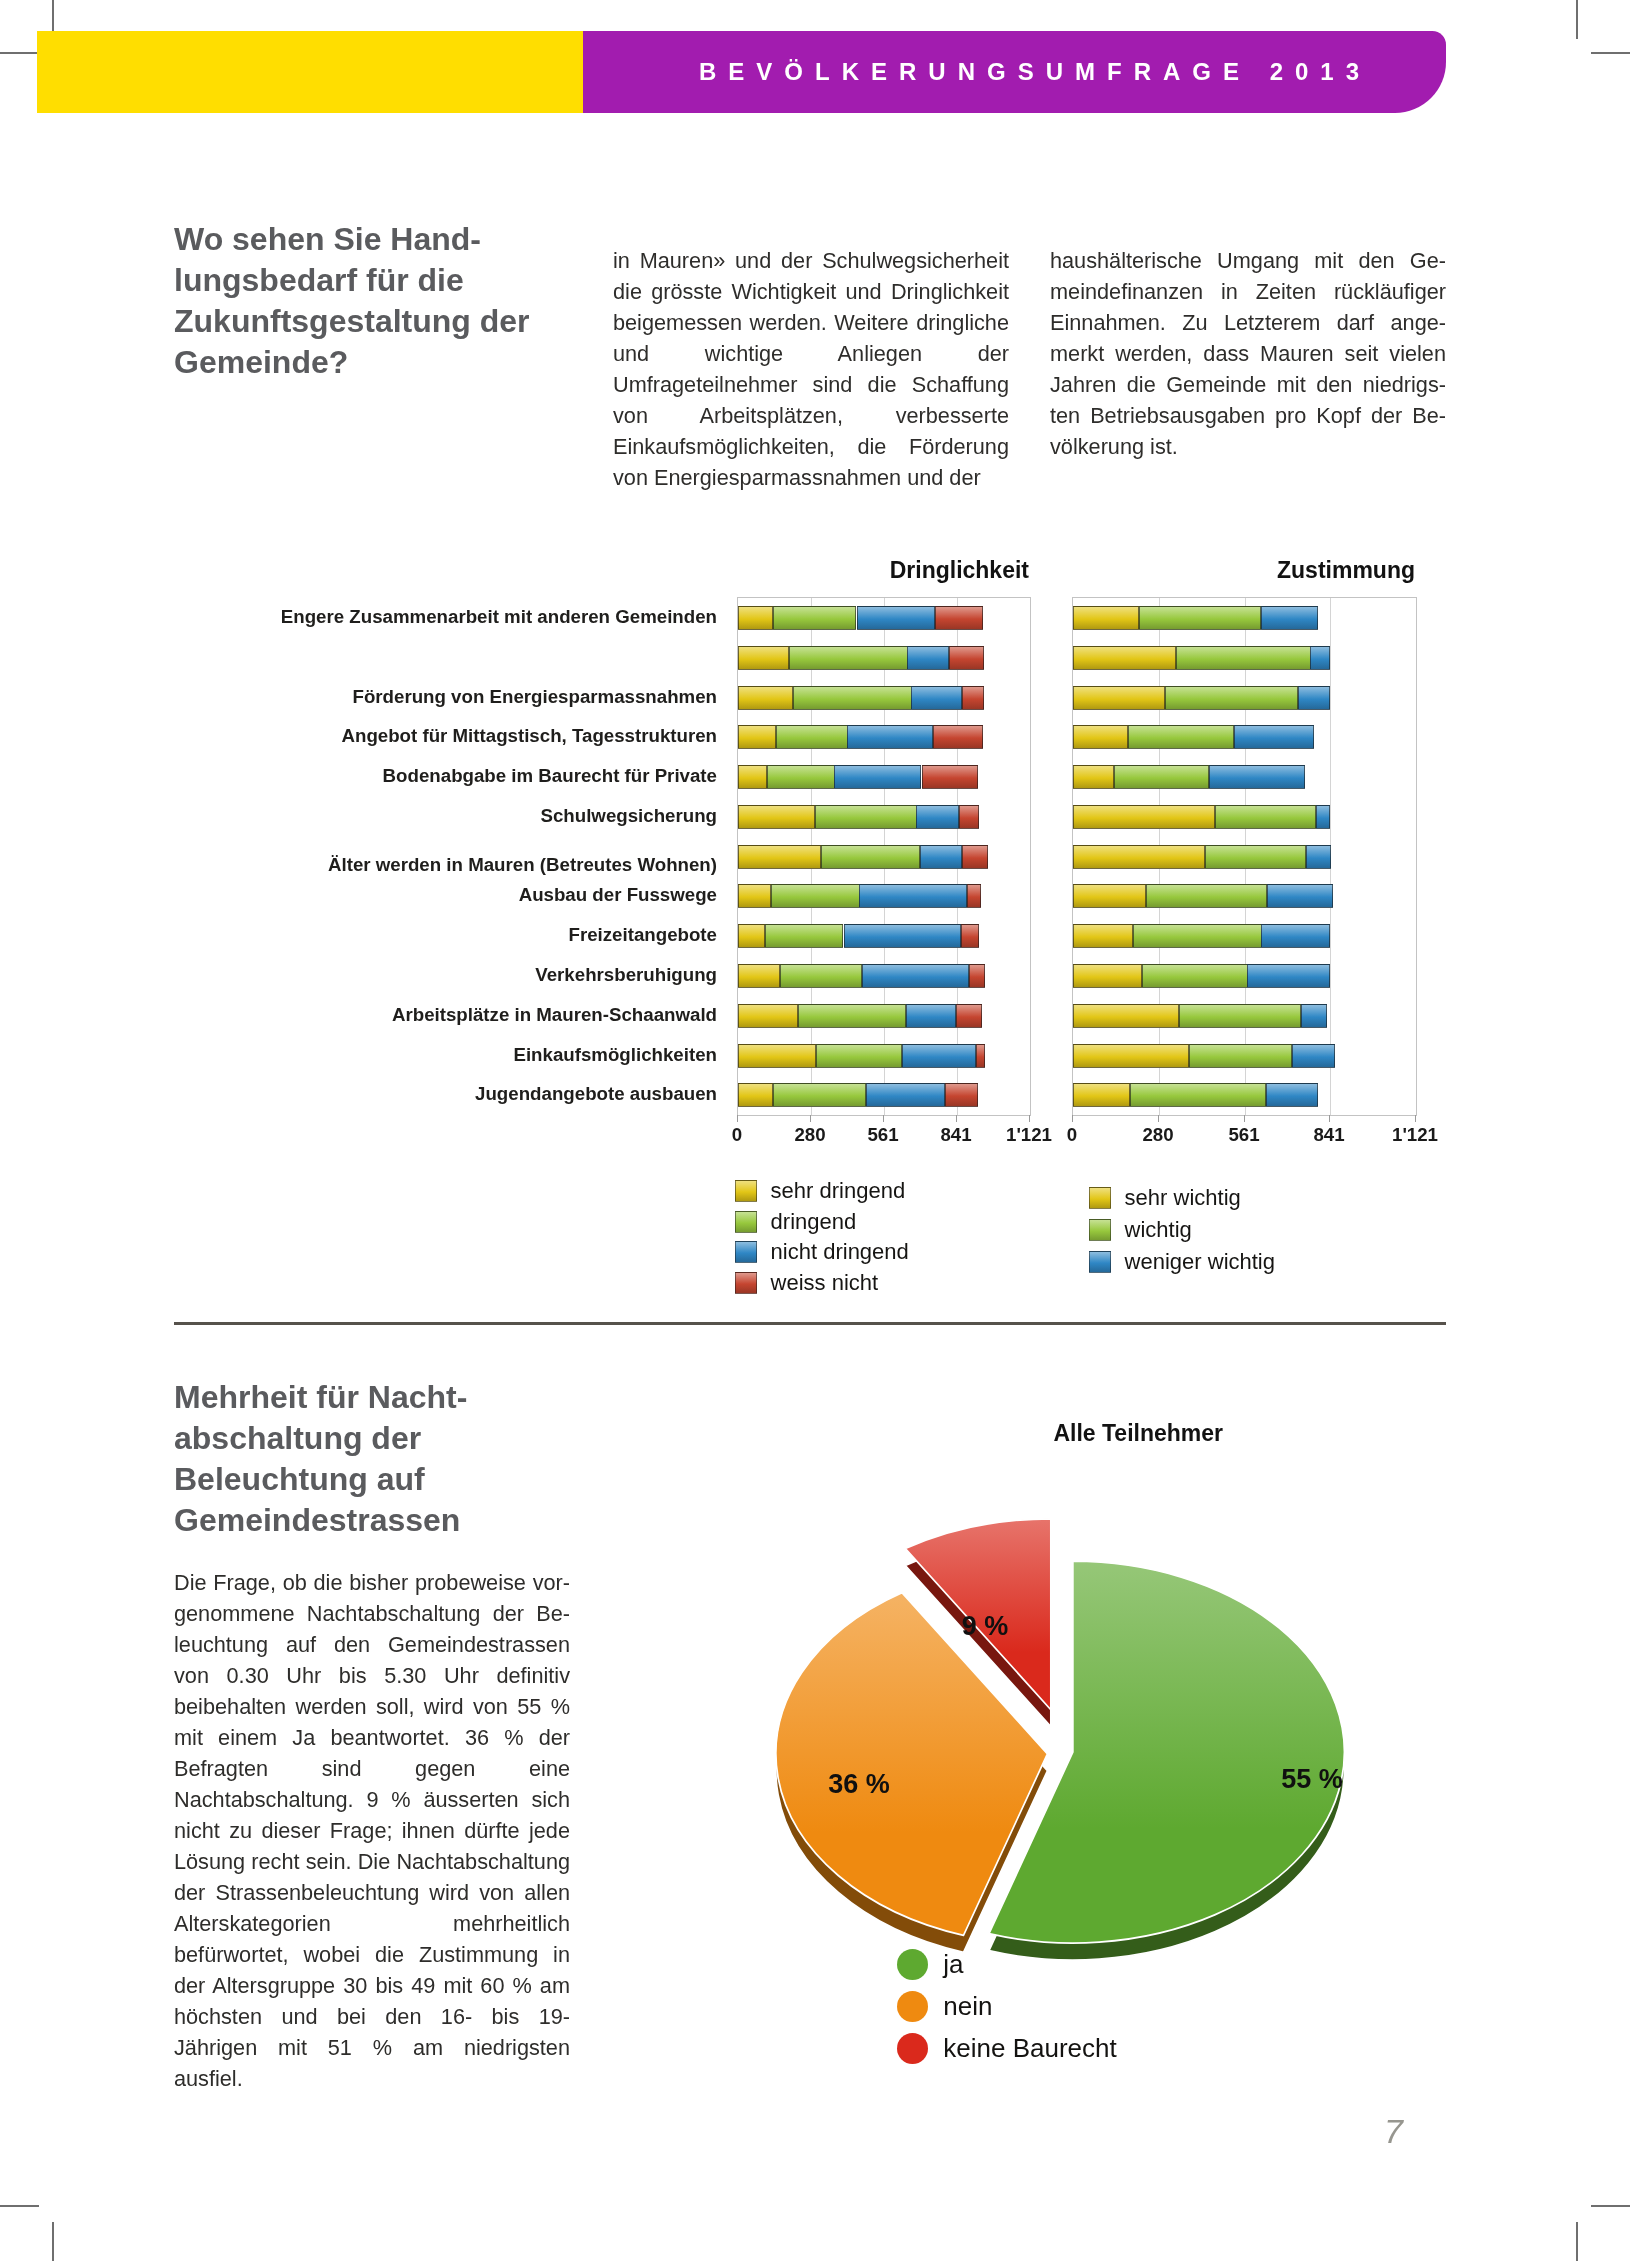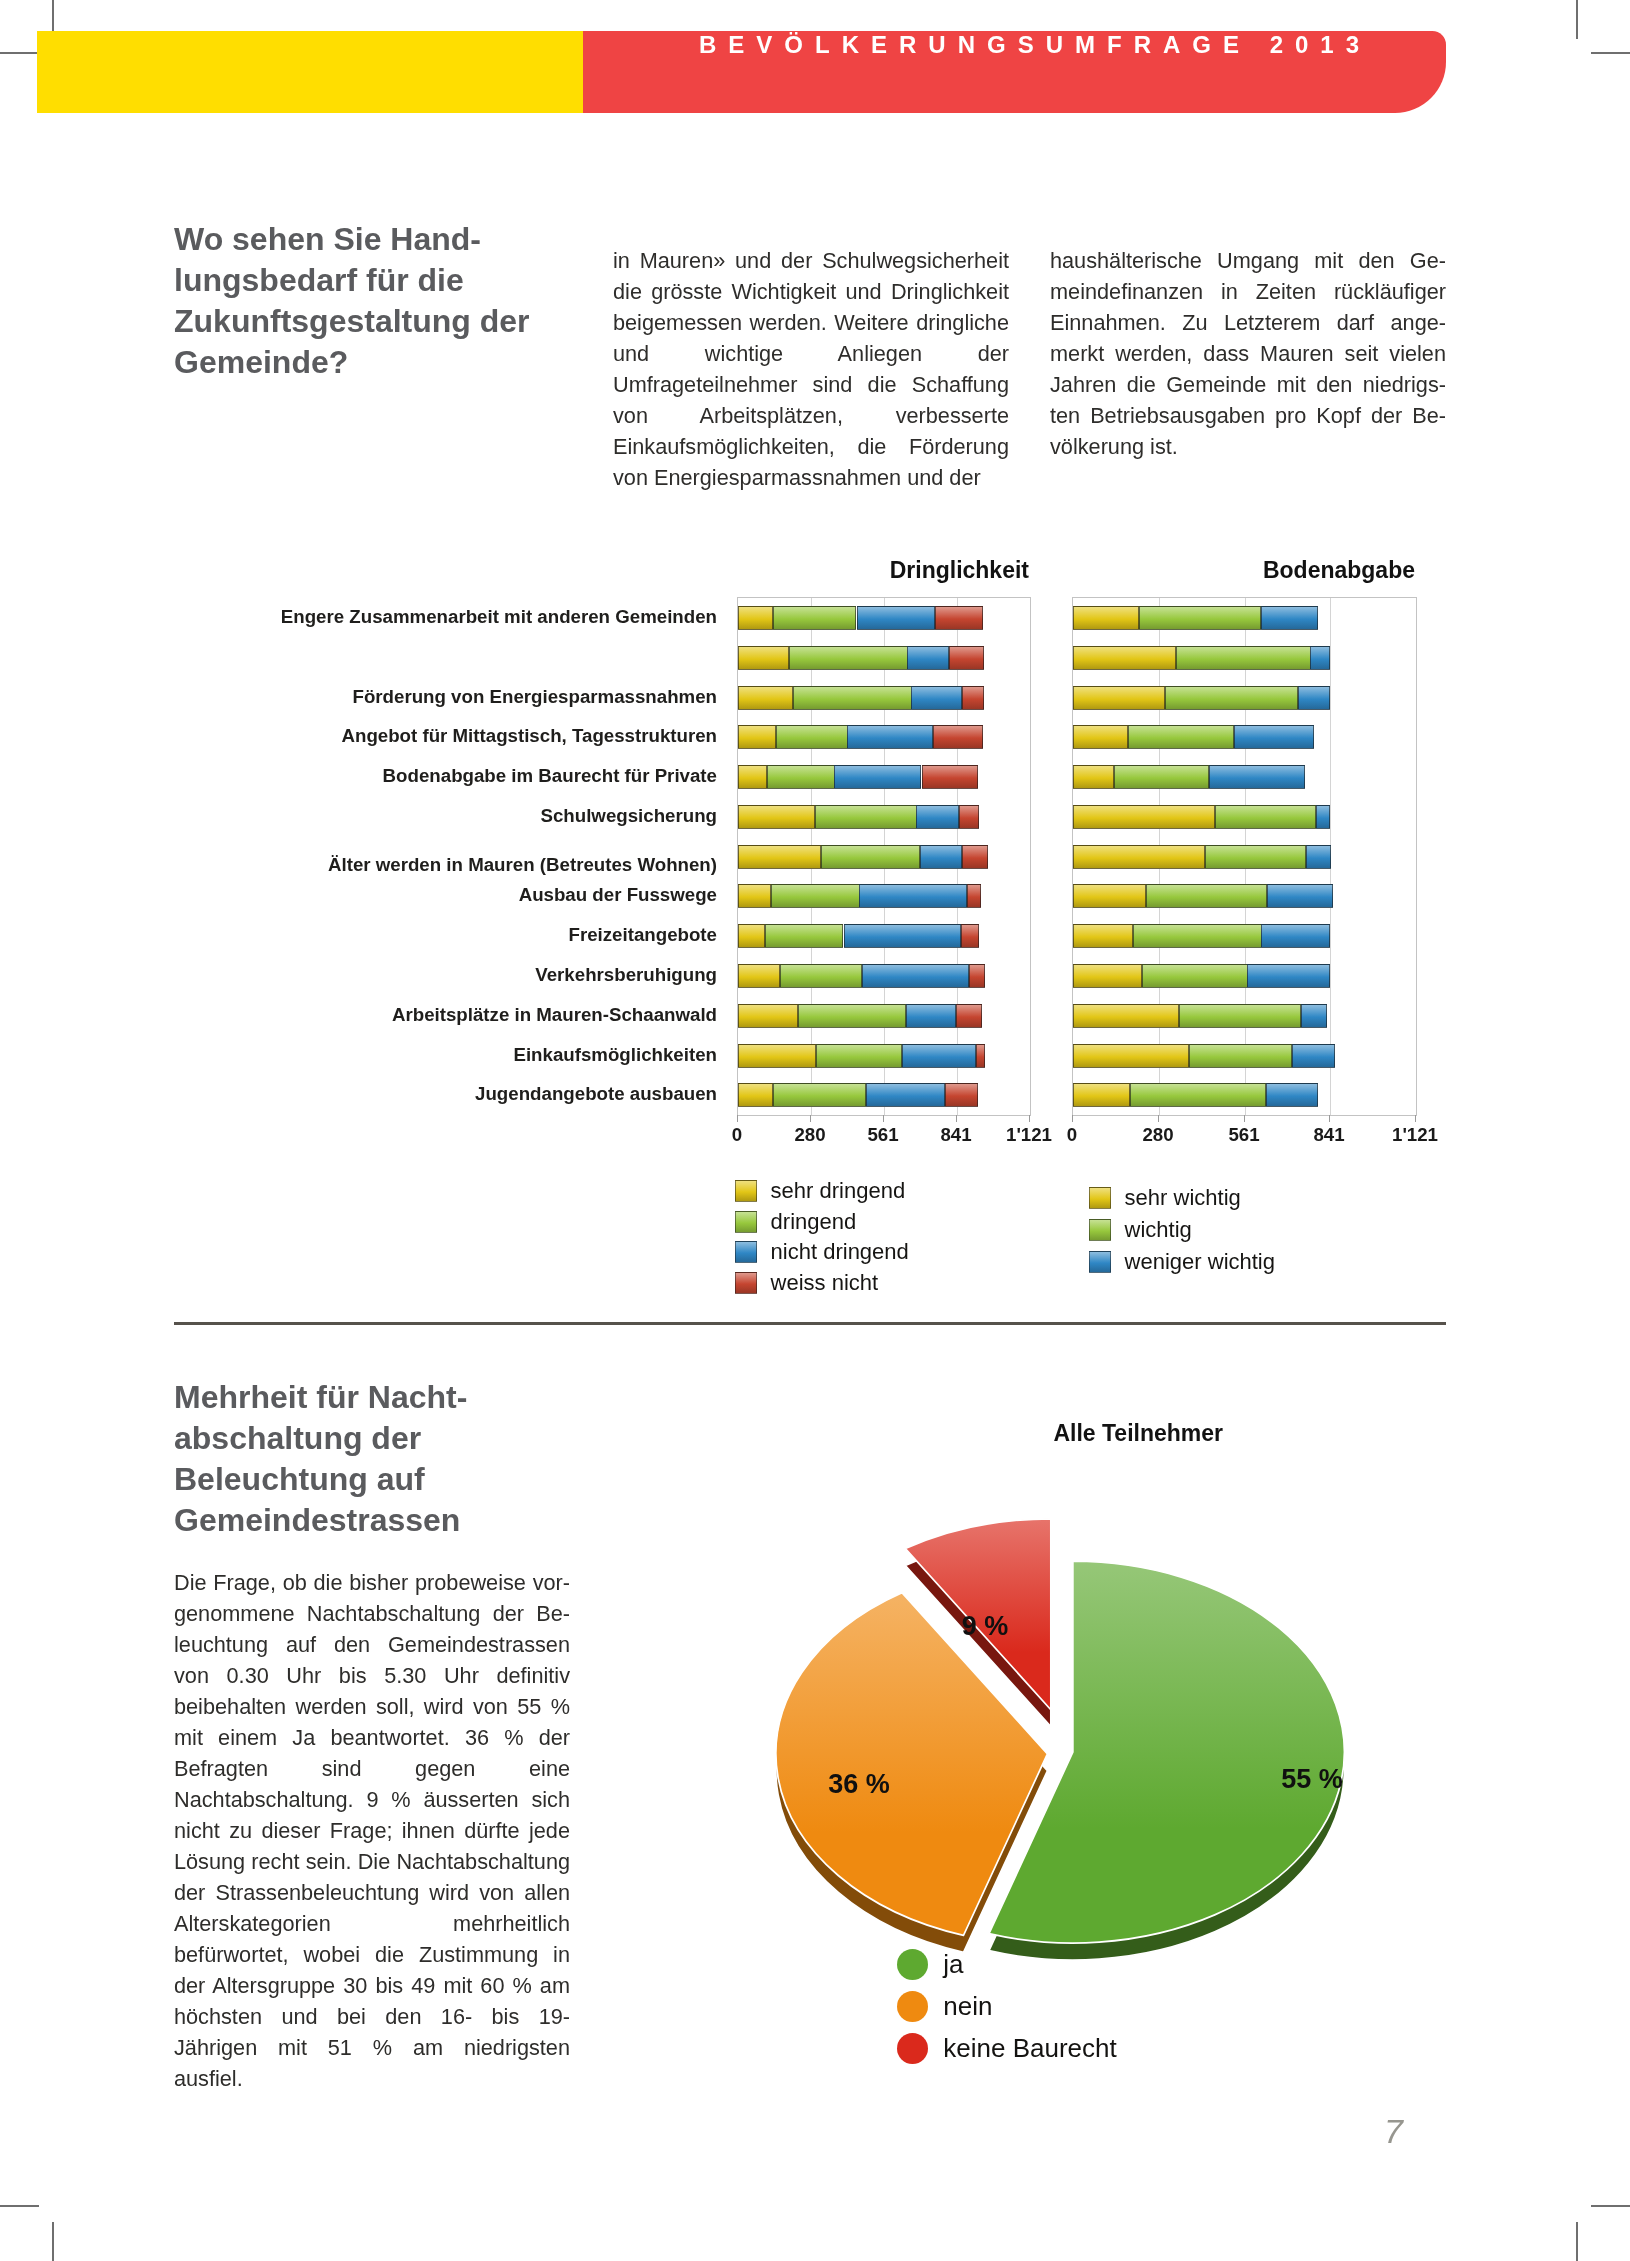--- a/index.html
+++ b/index.html
@@ -7,8 +7,8 @@
         font-family:"Liberation Sans",sans-serif;}
   .crop{position:absolute;background:#6f6f6f;}
   .band-yellow{position:absolute;left:37px;top:31px;width:546px;height:82px;background:#ffde00;}
-  .band-dark{position:absolute;left:583px;top:31px;width:863px;height:82px;background:#ef4444;
-             border-radius:0 13.6px 51px 0;display:flex;justify-content:center;}
+  .band-dark{position:absolute;left:583px;top:31px;width:863px;height:82px;background:#a21caf;
+             border-radius:0 13.6px 51px 0;display:flex;align-items:center;justify-content:center;}
   .band-dark span{color:#ffffff;font-size:24px;font-weight:bold;letter-spacing:12px;padding-left:41px;white-space:nowrap;}
   .h1{position:absolute;color:#5a5b5e;font-weight:bold;font-size:32px;line-height:41px;}
   .body-col{position:absolute;font-size:21.7px;line-height:31px;color:#2e2d2b;text-align:justify;

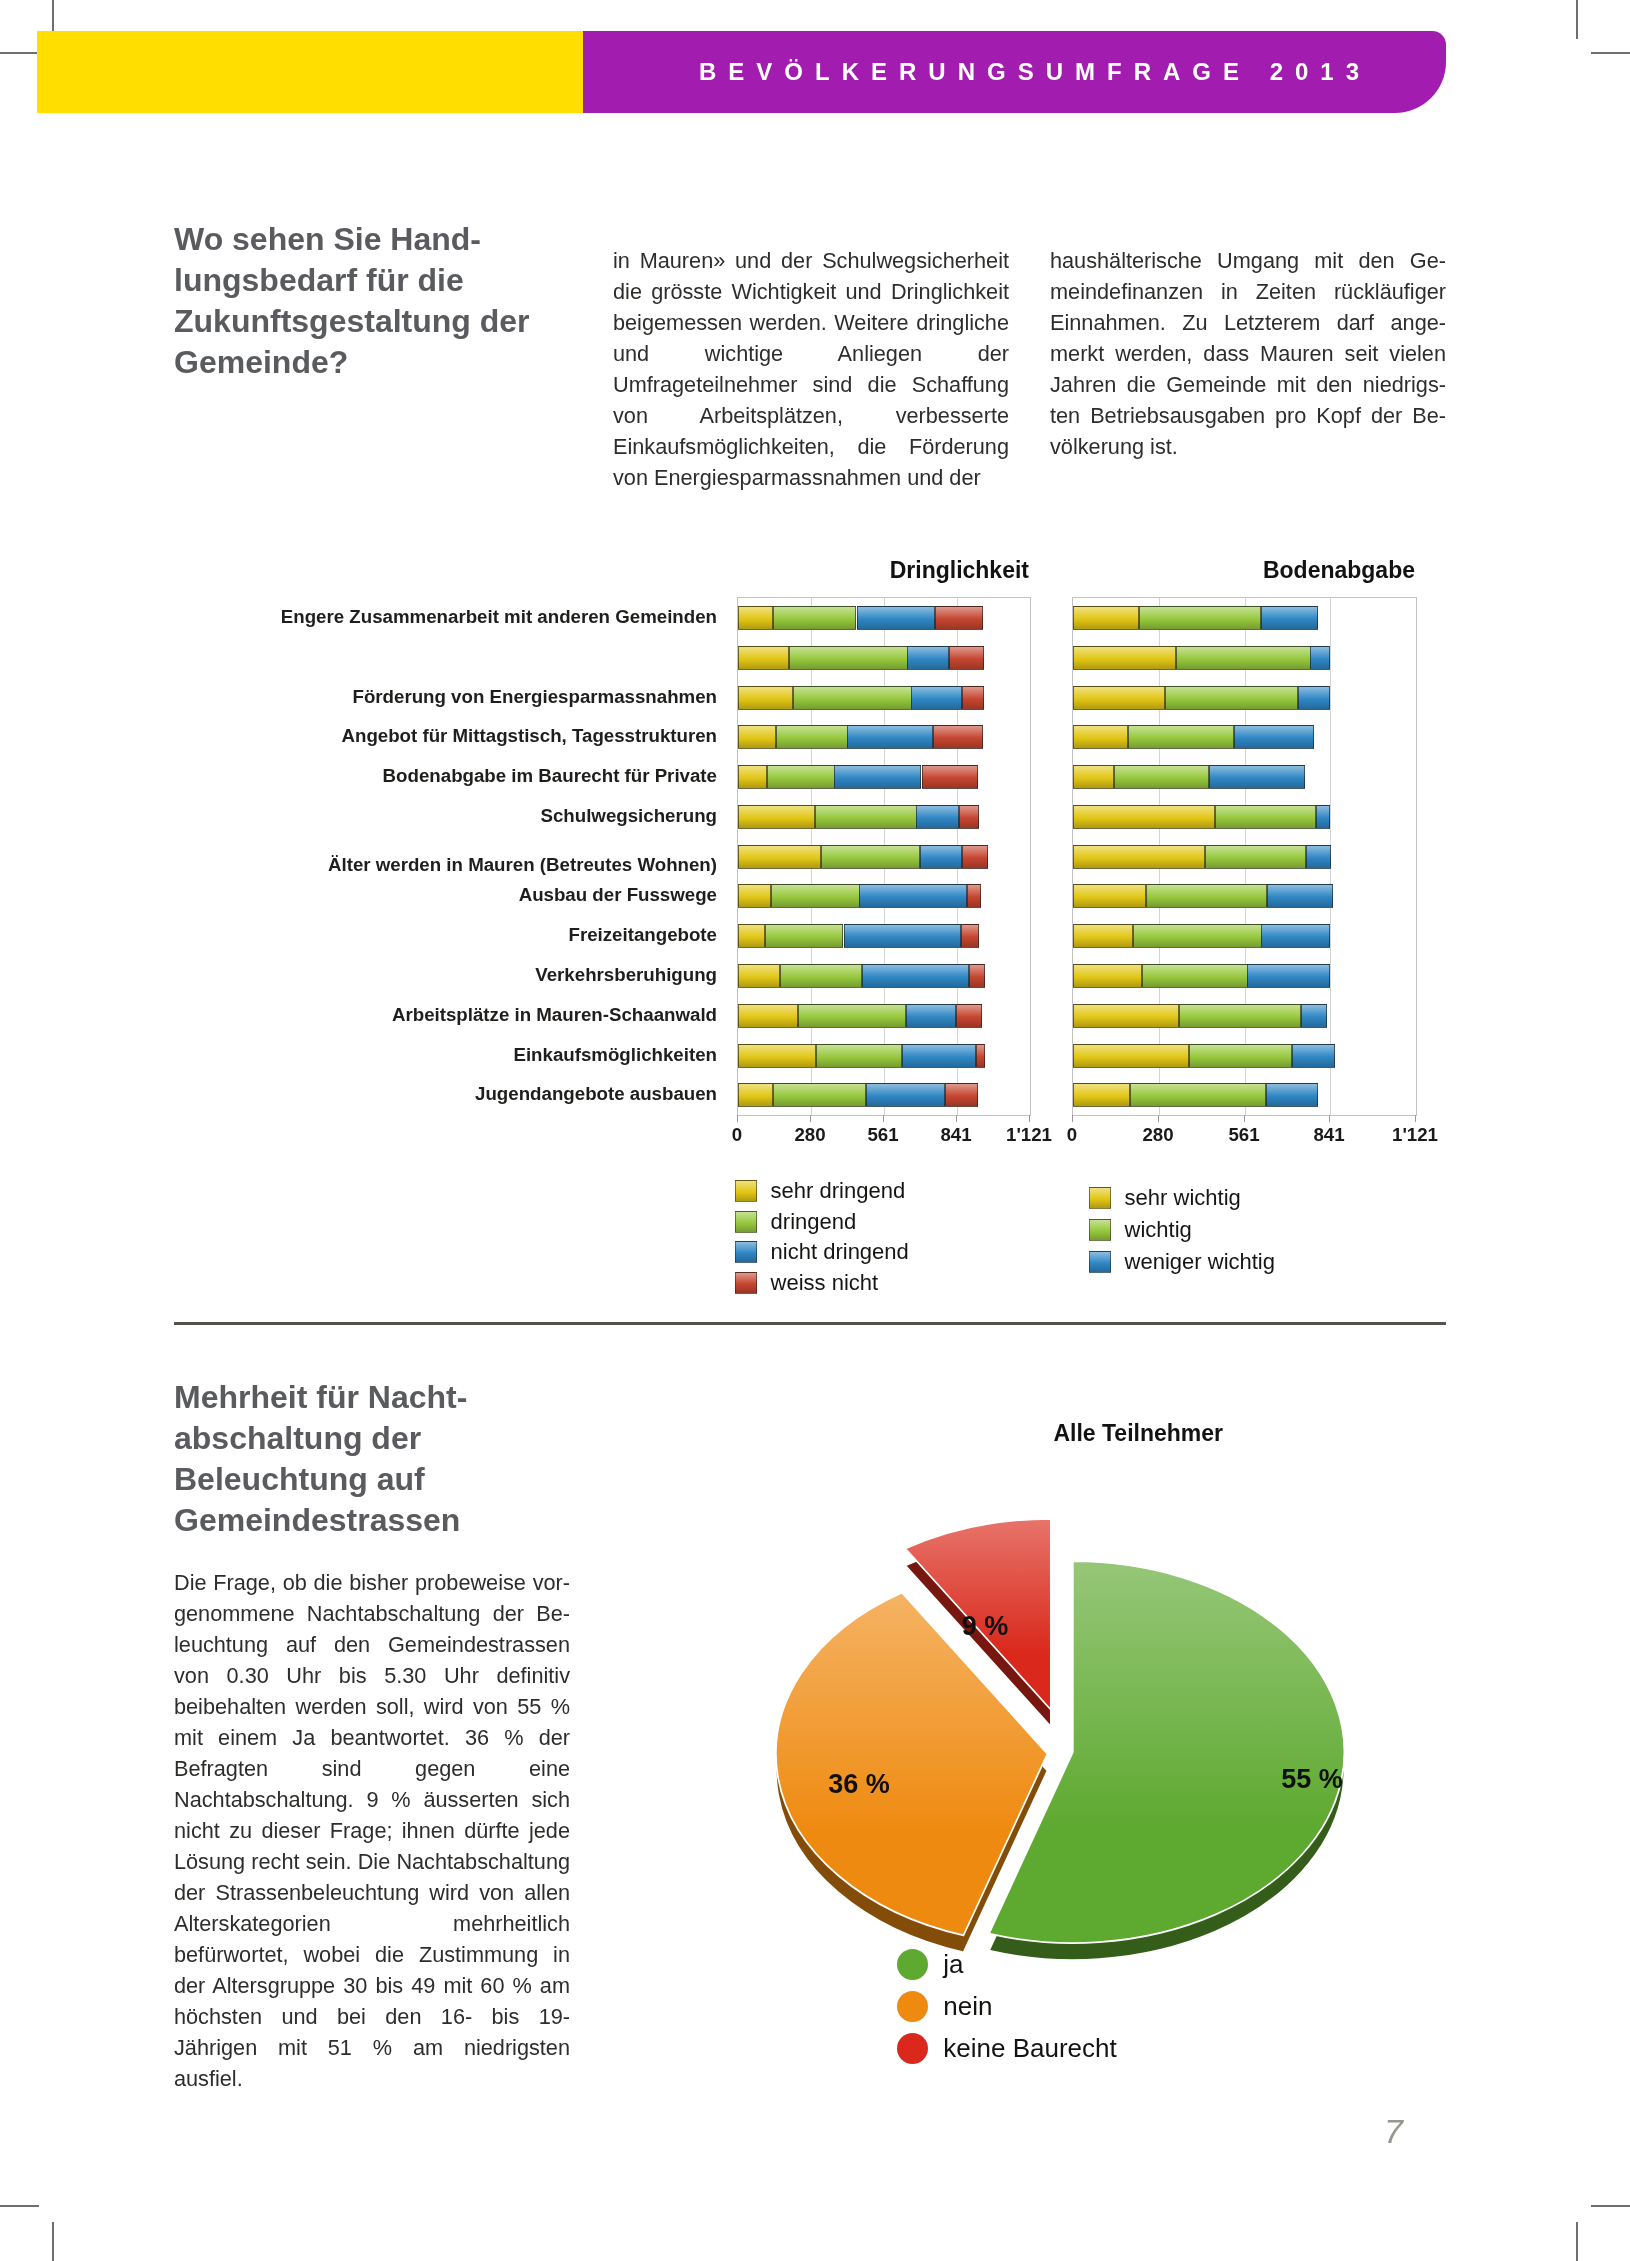--- a/index.html
+++ b/index.html
@@ -63,7 +63,7 @@
   <div class="body-col" style="left:1050px;top:245px;width:396px;">haushälterische Umgang mit den Ge­meindefinanzen in Zeiten rückläufiger Einnahmen. Zu Letzterem darf ange­merkt werden, dass Mauren seit vielen Jahren die Gemeinde mit den niedrigs­ten Betriebsausgaben pro Kopf der Be­völkerung ist.</div>
 
   <div class="chart-title" style="left:737px;top:557px;width:292px;">Dringlichkeit</div>
-  <div class="chart-title" style="left:1072px;top:557px;width:343px;">Bodenabgabe</div>
+  <div class="chart-title" style="left:1072px;top:557px;width:343px;">Zustimmung</div>
 
   <div class="cat-labels" id="cat-labels">
       <div class="cat-label" style="top: 0px; height: 40px;">Engere Zusammenarbeit mit anderen Gemeinden</div>

